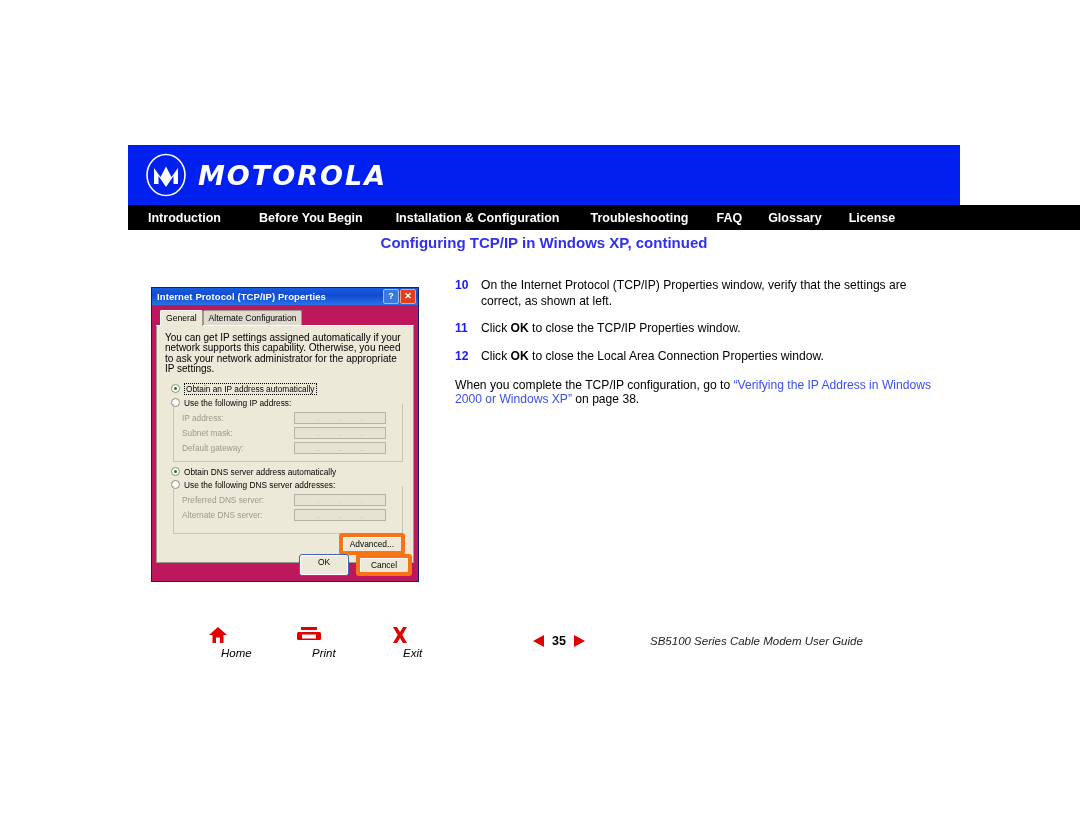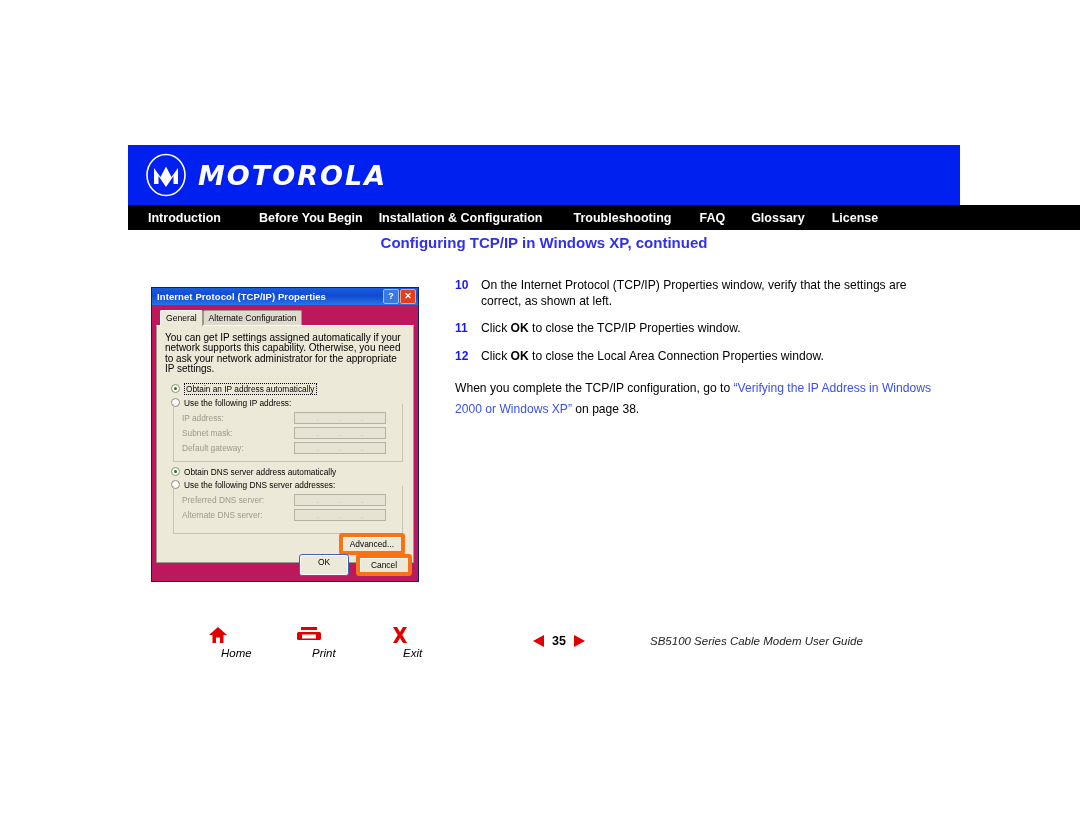--- a/index.html
+++ b/index.html
@@ -67,7 +67,7 @@
   }
   #nav-band .nav-item:nth-child(1) { margin-left: 20px; }
   #nav-band .nav-item:nth-child(2) { margin-left: 38px; }
-  #nav-band .nav-item:nth-child(3) { margin-left: 16px; text-align: right; }
+  #nav-band .nav-item:nth-child(3) { margin-left: 33px; text-align: right; }
   #nav-band .nav-item:nth-child(4) { margin-left: 31px; }
   #nav-band .nav-item:nth-child(5) { margin-left: 28px; }
   #nav-band .nav-item:nth-child(6) { margin-left: 26px; }

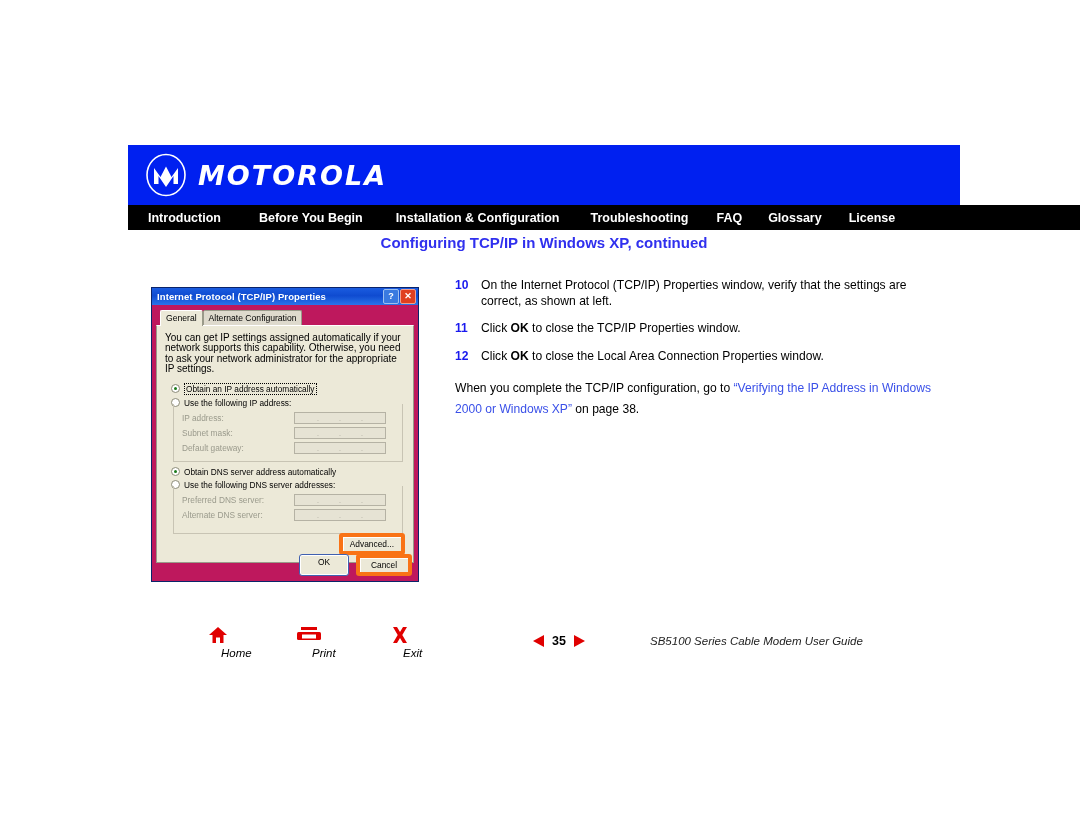--- a/index.html
+++ b/index.html
@@ -109,7 +109,7 @@
   .step b { font-weight: bold; }
   #closing-para {
     margin-top: 14px;
-    line-height: 21px;
+    line-height: 14px;
   }
   .xref { color: #3a50e8; }
 

